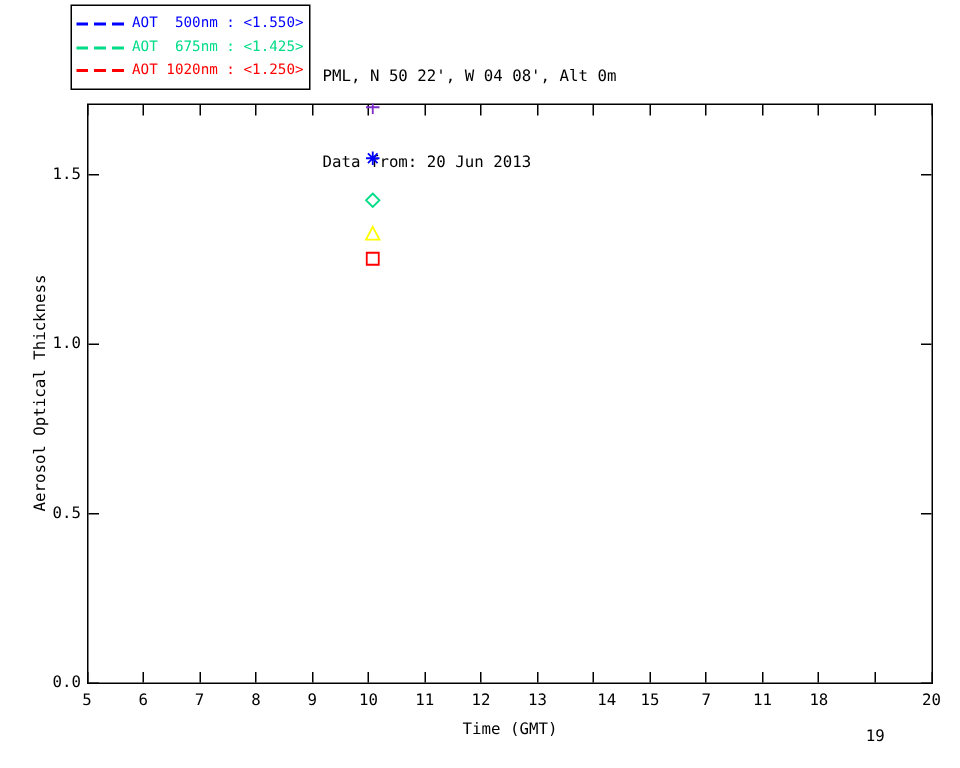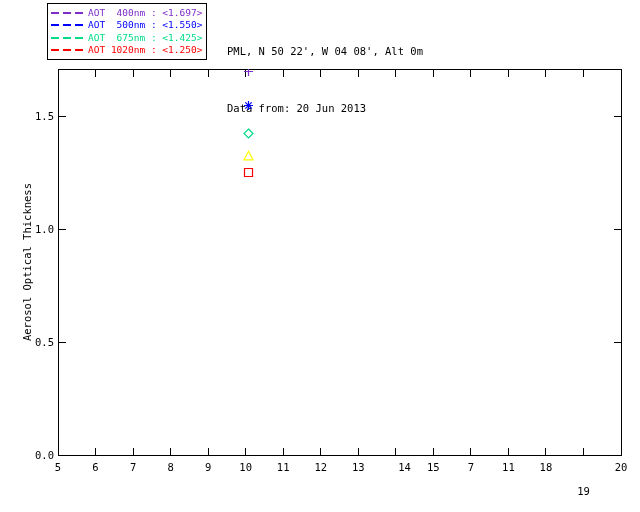--- a/index.html
+++ b/index.html
@@ -44,7 +44,6 @@
 <div class="canvas">
 
   <div class="legend" id="legend">
-      <div class="lrow"><span class="ldash" style="background: repeating-linear-gradient(to right, rgb(125, 45, 200) 0px, rgb(125, 45, 200) 8px, transparent 8px, transparent 12px);"></span><span style="color: rgb(125, 45, 200);">AOT  400nm : &lt;1.697&gt;</span></div>
       <div class="lrow"><span class="ldash" style="background: repeating-linear-gradient(to right, rgb(0, 0, 255) 0px, rgb(0, 0, 255) 8px, transparent 8px, transparent 12px);"></span><span style="color: rgb(0, 0, 255);">AOT  500nm : &lt;1.550&gt;</span></div>
       <div class="lrow"><span class="ldash" style="background: repeating-linear-gradient(to right, rgb(0, 220, 135) 0px, rgb(0, 220, 135) 8px, transparent 8px, transparent 12px);"></span><span style="color: rgb(0, 220, 135);">AOT  675nm : &lt;1.425&gt;</span></div>
       <div class="lrow"><span class="ldash" style="background: repeating-linear-gradient(to right, rgb(255, 0, 0) 0px, rgb(255, 0, 0) 8px, transparent 8px, transparent 12px);"></span><span style="color: rgb(255, 0, 0);">AOT 1020nm : &lt;1.250&gt;</span></div>

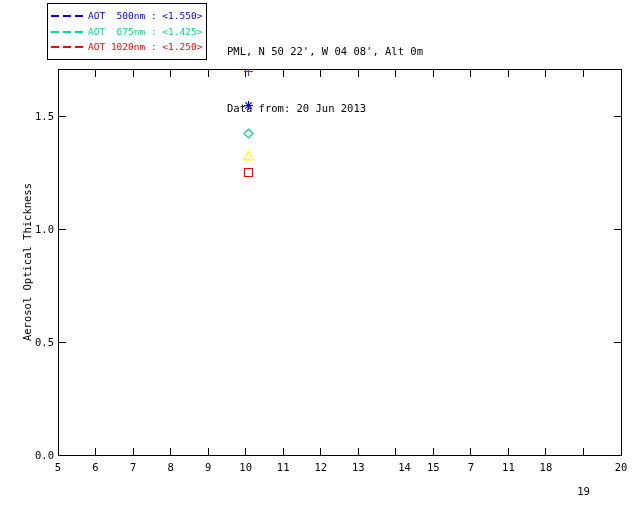--- a/index.html
+++ b/index.html
@@ -18,7 +18,7 @@
   .lrow{display:flex;align-items:center;font-size:9.5px;line-height:10px;white-space:pre;}
   .ldash{width:33px;height:2px;margin-right:4px;flex:none;}
   
-  .header{position:absolute;left:227px;top:4px;font-size:10.5px;line-height:19px;white-space:pre;}
+  .header{position:absolute;left:215px;top:4px;font-size:10.5px;line-height:19px;white-space:pre;}
   
   .plotbox{
     position:absolute;left:58px;top:69px;width:564px;height:387px;

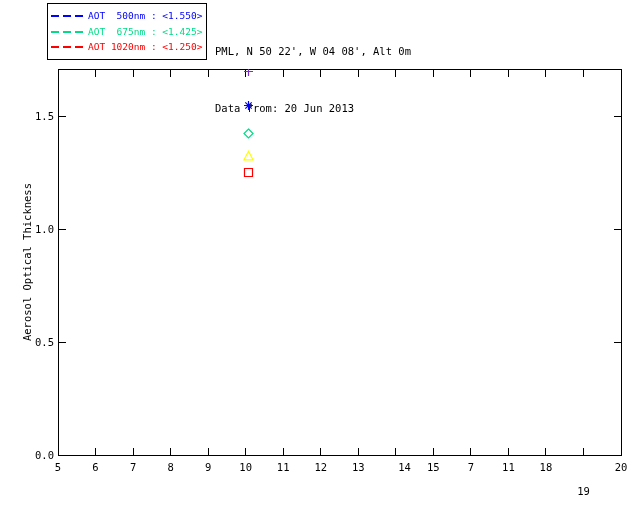--- a/index.html
+++ b/index.html
@@ -145,6 +145,7 @@
       </svg>
     </div>
 
+  <div class="xlabel">Time (GMT)</div>
   <div class="ylabel">Aerosol Optical Thickness</div>
 
 </div>

